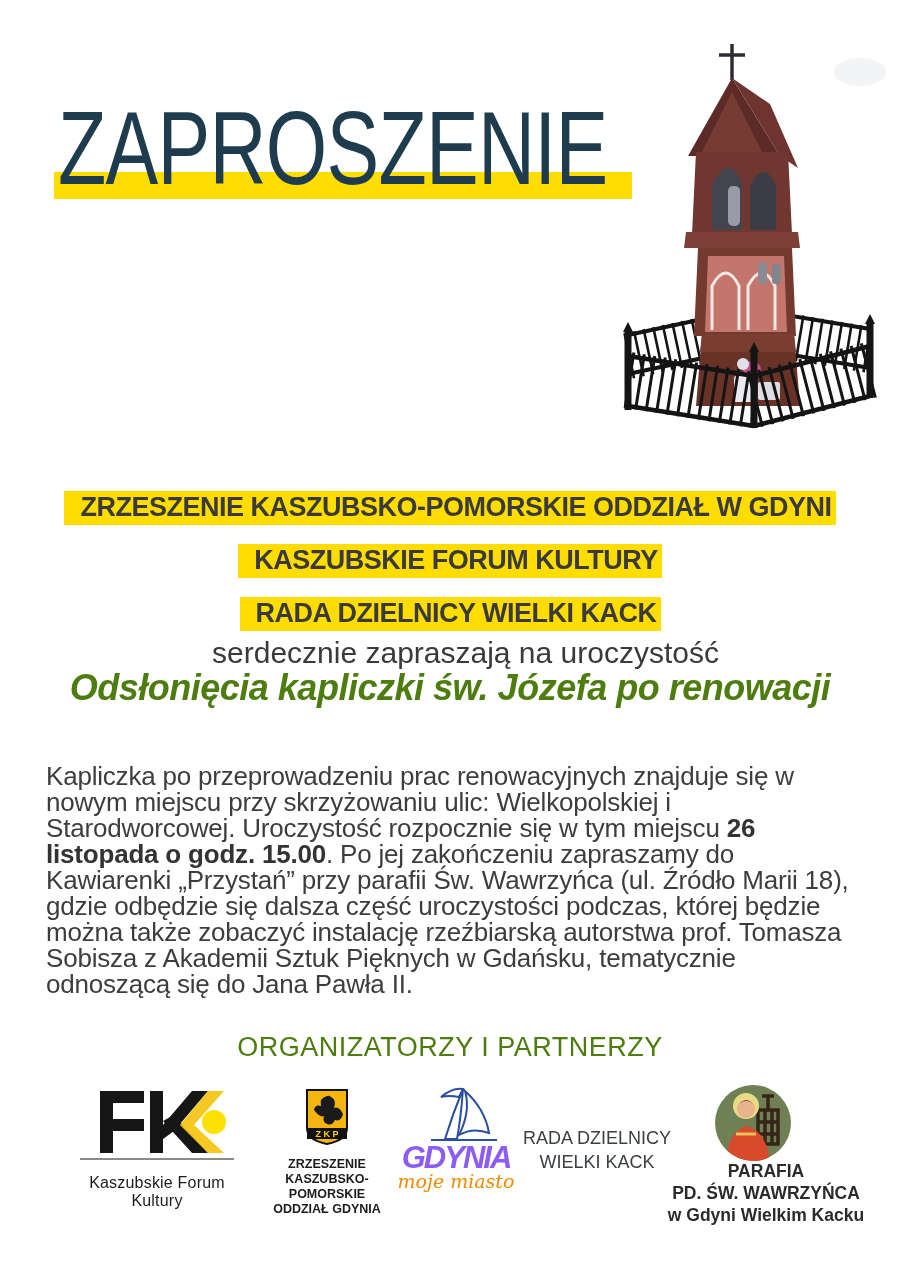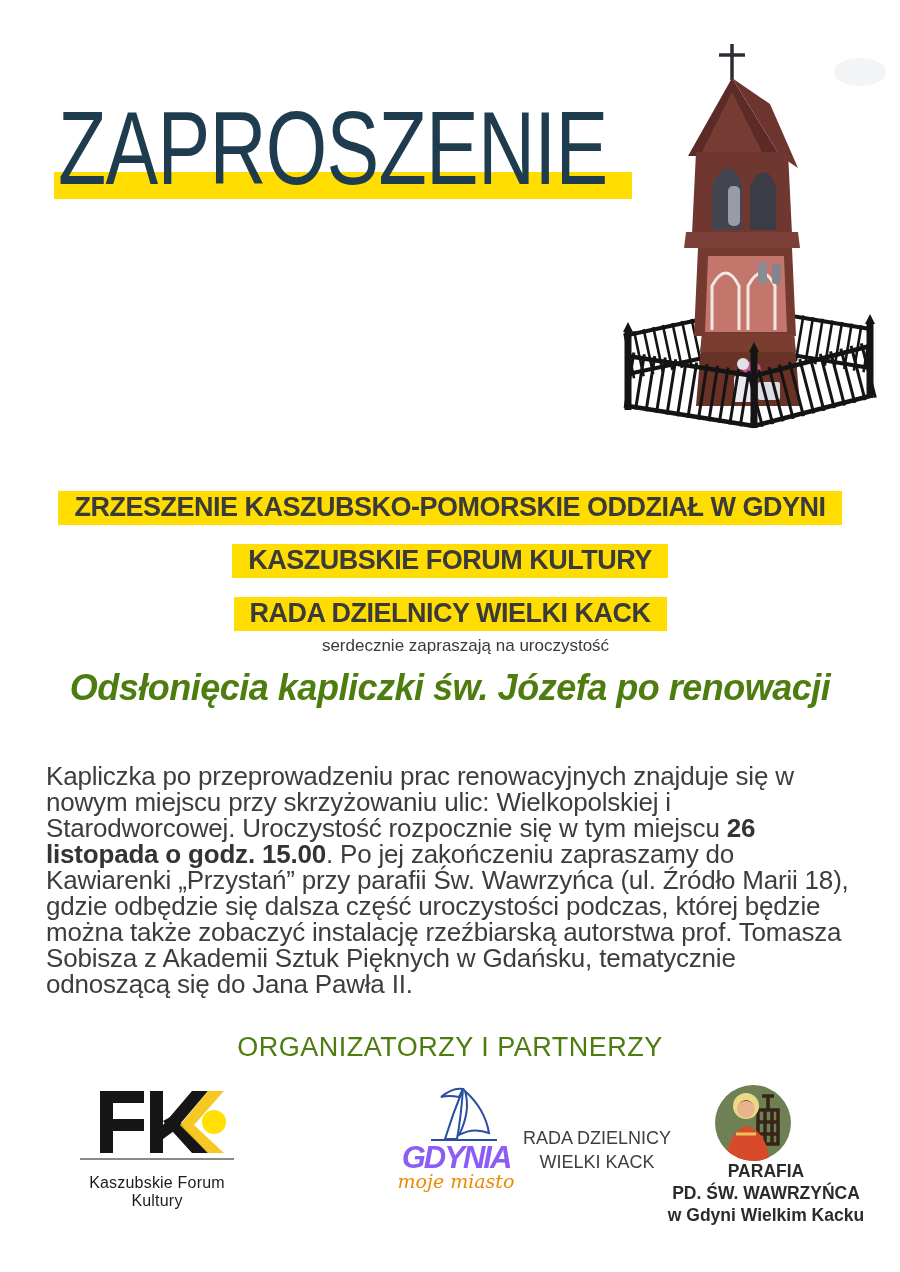--- a/index.html
+++ b/index.html
@@ -20,7 +20,7 @@
   
   .bands { position:absolute; left:0; top:491px; width:900px; text-align:center; }
   .band { display:inline-block; background:#ffdd00; color:#3a3a3a; font-weight:700;
-          font-size:27px; line-height:31px; padding:1px 16px 2px 16px; white-space:nowrap;
+          font-size:27px; line-height:31px; padding:1px 4px 2px 16px; white-space:nowrap;
           letter-spacing:-0.5px; }
   .band-row { margin-bottom:19px; }
 

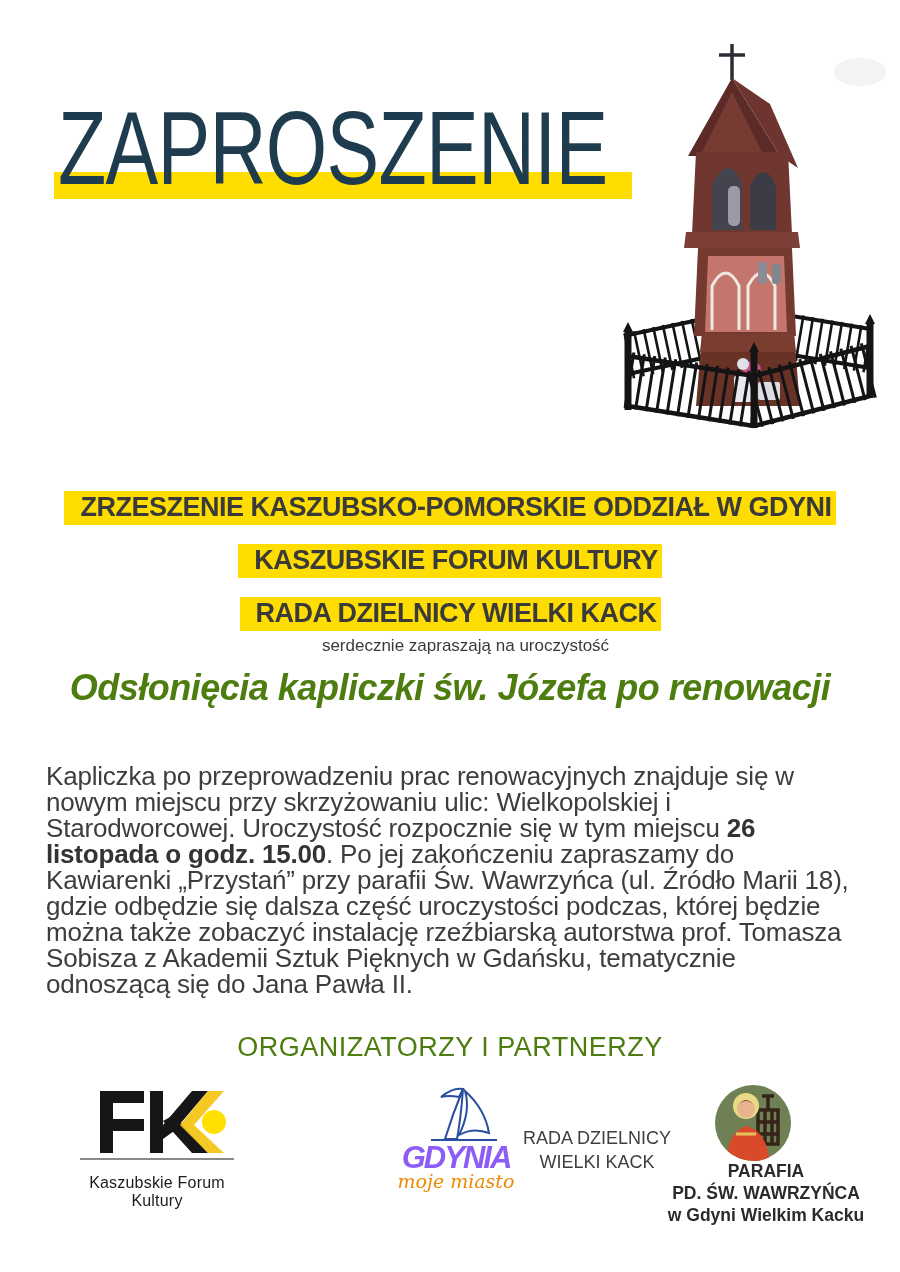--- a/index.html
+++ b/index.html
@@ -26,7 +26,7 @@
 
   
   .lead { position:absolute; left:0; top:636px; width:900px; text-align:center;
-          font-size:17px; color:#3a3a3a;padding-left:31px; }
+          font-size:30px; color:#3a3a3a;padding-left:31px; }
   .event-title { position:absolute; left:0; top:667px; width:900px; text-align:center;
           font-size:36px; font-weight:700; font-style:italic; color:#4d7c0f;
           letter-spacing:-0.5px; }

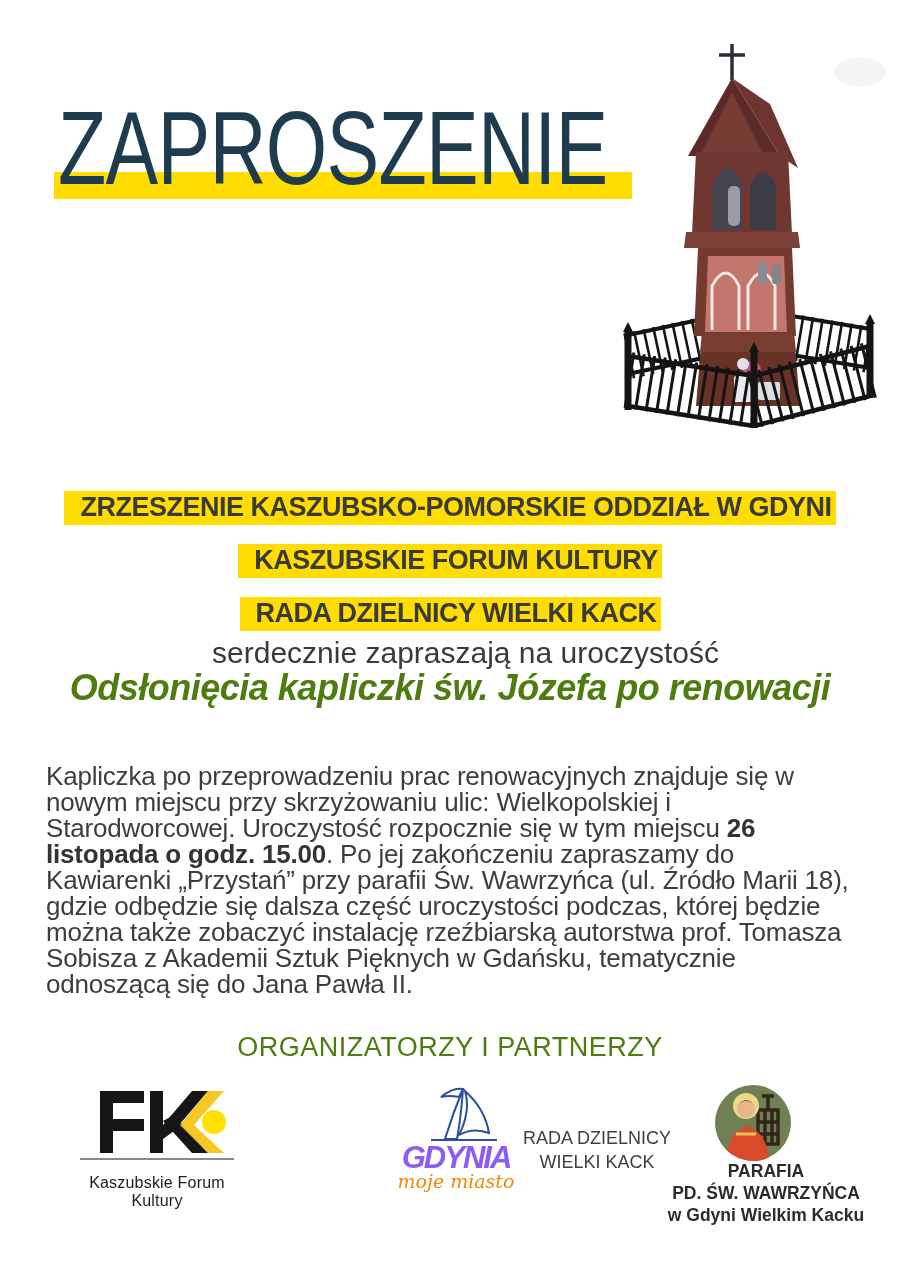--- a/index.html
+++ b/index.html
@@ -161,6 +161,19 @@
     <div class="fk-caption">Kaszubskie Forum Kultury</div>
   </div>
 
+  <div class="zkp-logo">
+    <svg width="48" height="58" viewBox="0 0 48 58" style="display:inline-block;">
+      <path d="M4,2 L44,2 L44,40 Q44,52 24,56 Q4,52 4,40 Z" fill="#f6b40e" stroke="#111" stroke-width="2"></path>
+      <path d="M24,8 q-8,2 -6,10 q-6,-2 -7,4 q6,8 10,6 q-2,6 3,8 q5,2 8,-4 q6,2 8,-6 q-4,-8 -9,-6 q3,-8 -3,-11 q-2,-2 -4,-1 Z" fill="#1a1a1a"></path>
+      <rect x="4" y="40" width="40" height="11" fill="#111"></rect>
+      <text x="24" y="49" text-anchor="middle" font-size="9" font-weight="bold" fill="#ffd200" font-family="Liberation Sans, sans-serif">Z K P</text>
+    </svg>
+    <div class="zkp-lines">
+      <div>ZRZESZENIE</div>
+      <div>KASZUBSKO-POMORSKIE</div>
+      <div>ODDZIAŁ GDYNIA</div>
+    </div>
+  </div>
 
   <div class="gdynia-logo">
     <svg width="110" height="58" viewBox="0 0 110 58">

